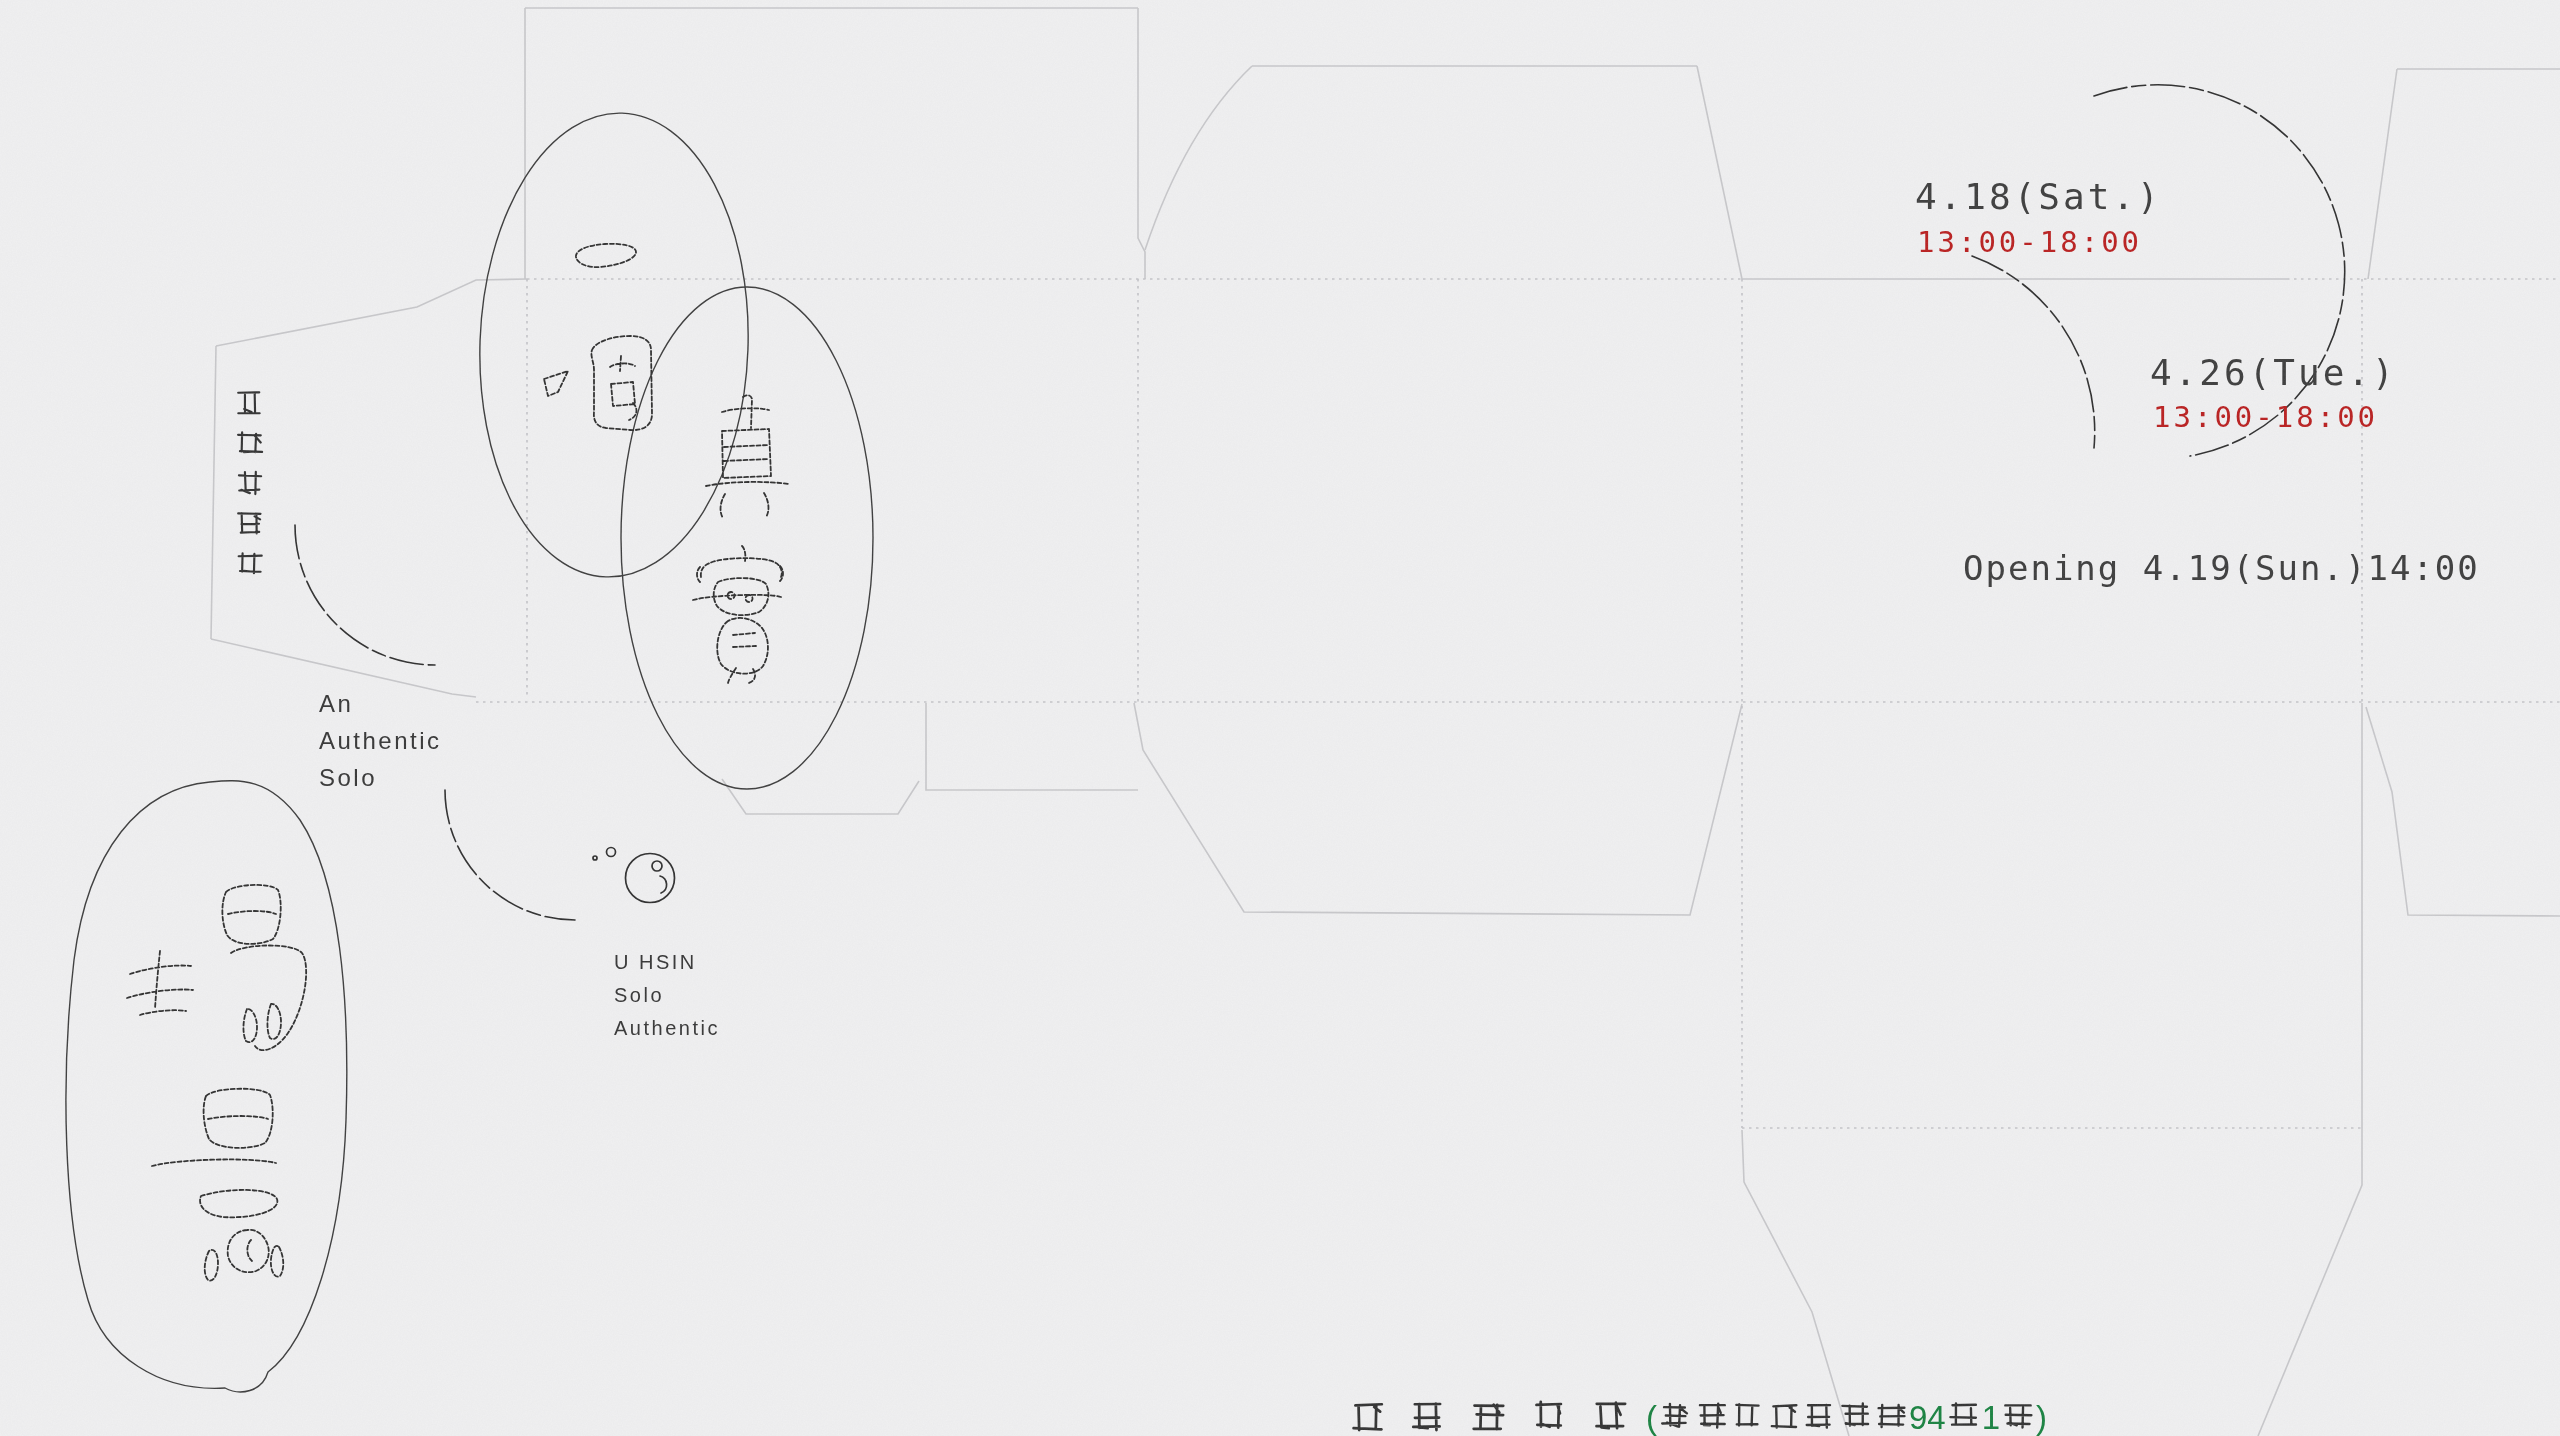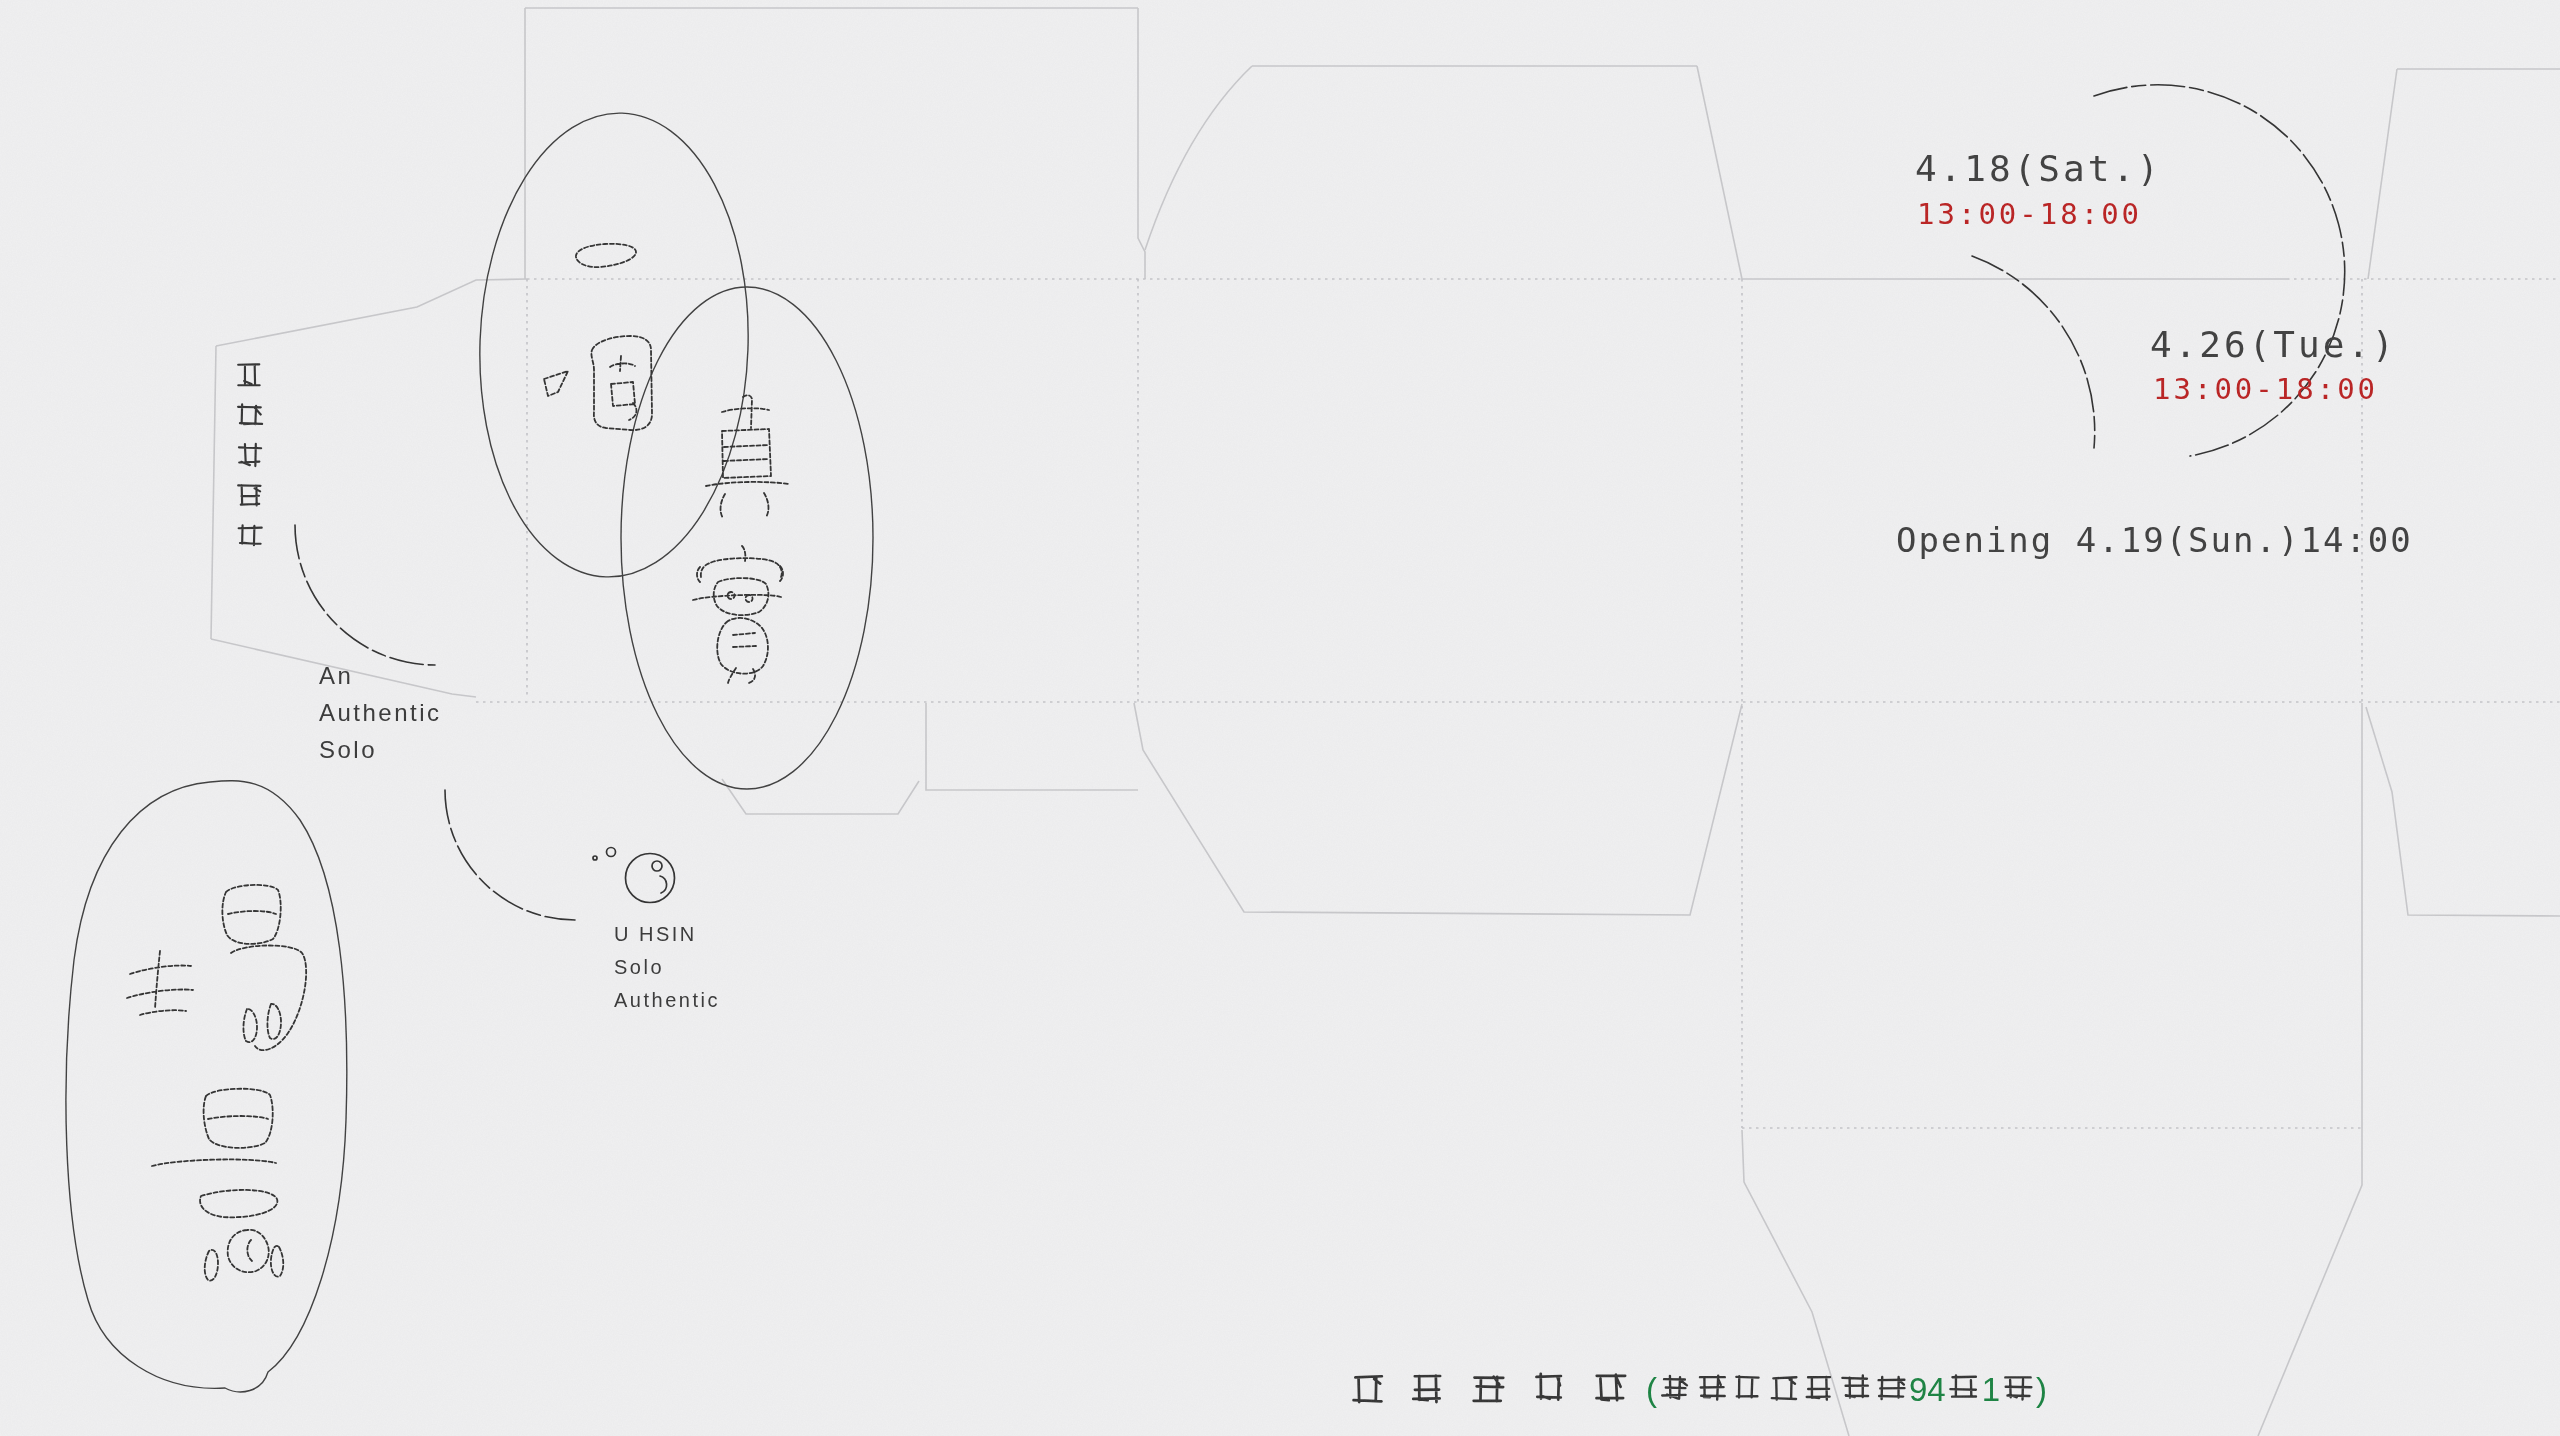--- a/index.html
+++ b/index.html
@@ -19,7 +19,7 @@
   .ink-char{fill:none;stroke:#2c2c2c;stroke-width:1.8;stroke-dasharray:4 2.5;stroke-linecap:round;stroke-linejoin:round;}
   .ink-solid{fill:none;stroke:#2c2c2c;stroke-width:1.7;stroke-linecap:round;stroke-linejoin:round;}
   
-  .abs{position:absolute;}
+  .abs{position:absolute;margin-top:28px;}
   .mono{font-family:"DejaVu Sans Mono",monospace;color:#3b3b3b;}
   .date{font-size:36px;letter-spacing:3px;}
   .time{font-size:29px;letter-spacing:3px;color:#b91c1c;}

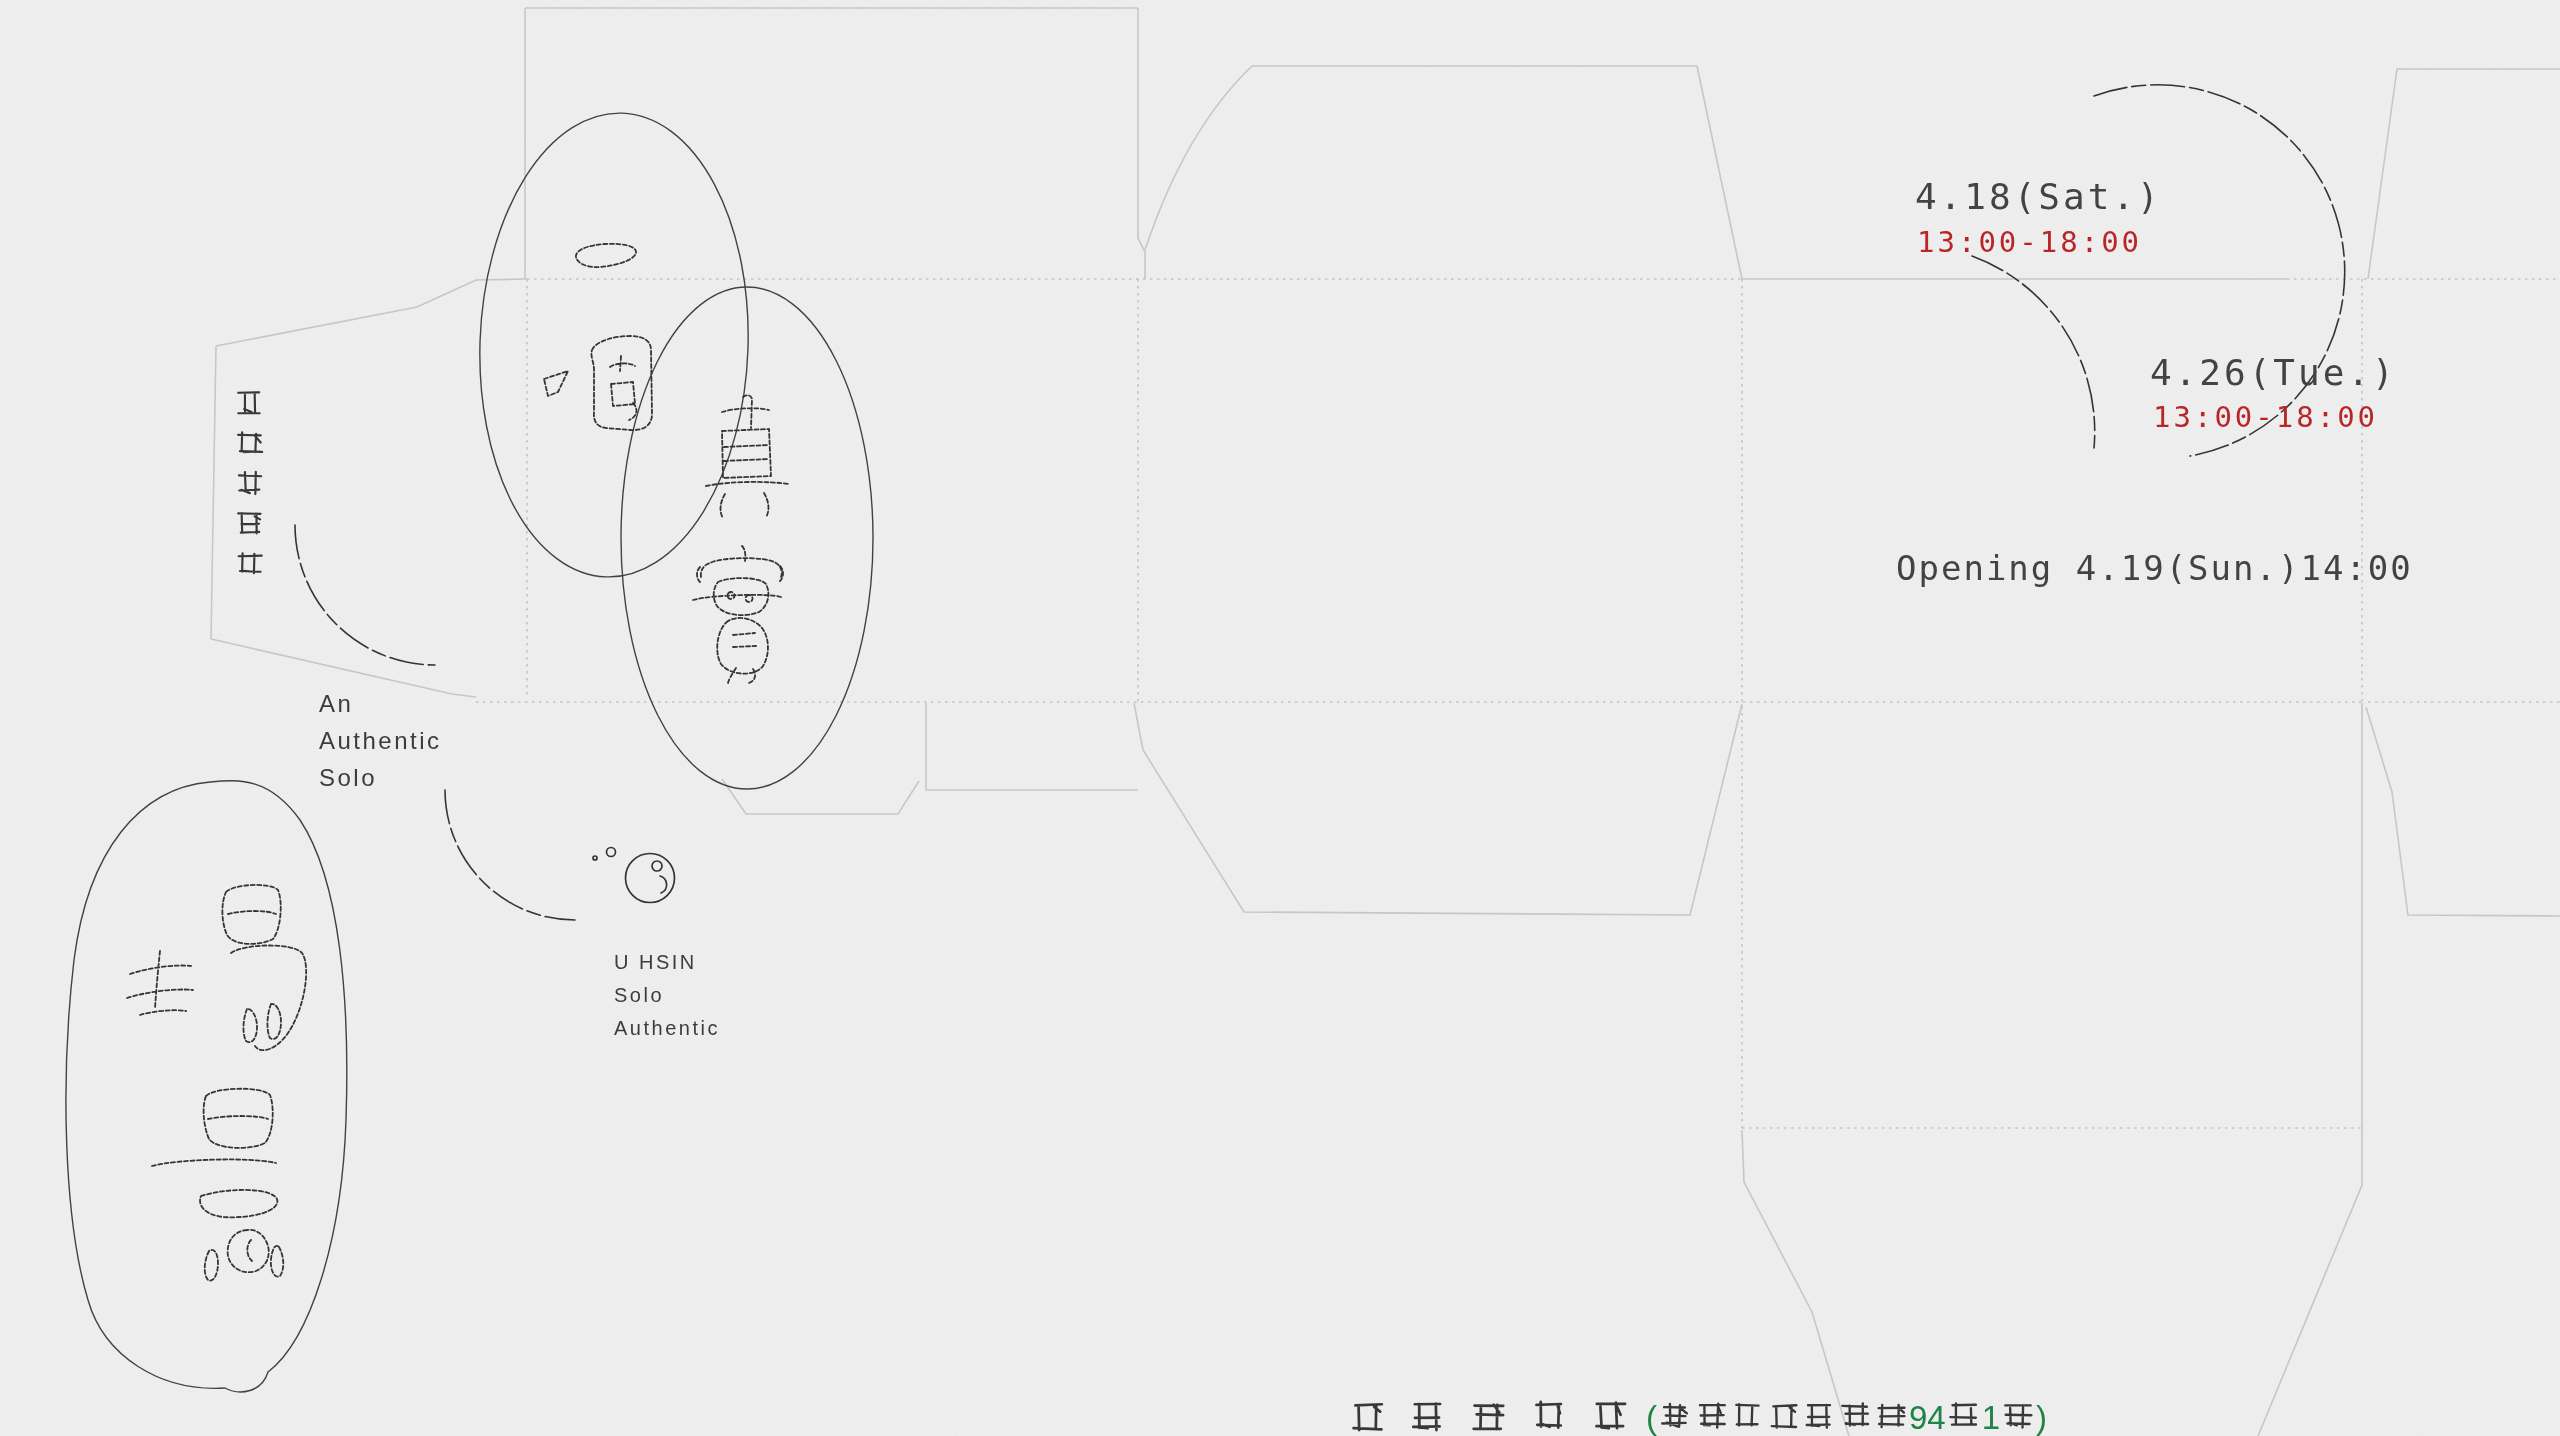--- a/index.html
+++ b/index.html
@@ -179,7 +179,7 @@
   <div class="abs mono time" style="left:1917px;top:197px">13:00-18:00</div>
   <div class="abs mono date" style="left:2150px;top:324px">4.26(Tue.)</div>
   <div class="abs mono time" style="left:2153px;top:372px">13:00-18:00</div>
-  <div class="abs mono opening" style="left:1896px;top:520px">Opening 4.19(Sun.)14:00</div>
+  <div class="abs mono opening" style="left:1963px;top:520px">Opening 4.19(Sun.)14:00</div>
 
   <div class="abs venue" style="left:1346px;top:1368px">
     <span class="zh cjk" style="font-size:38px"><svg viewBox="0 0 32 32" width="38" height="38" style="vertical-align: -4.56px; margin: 0px 2px;">

